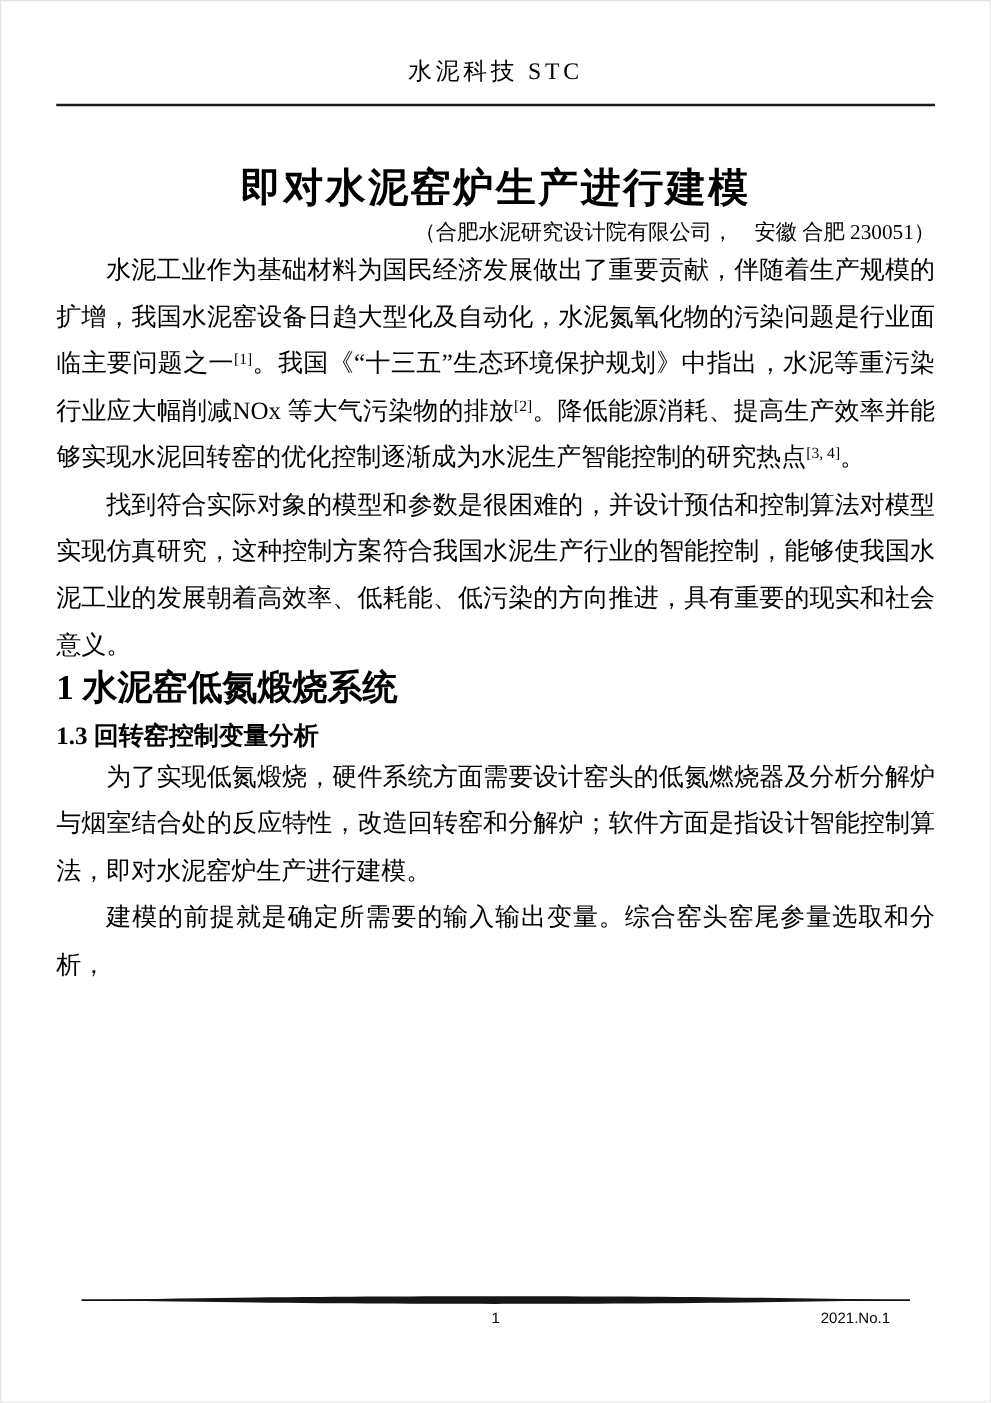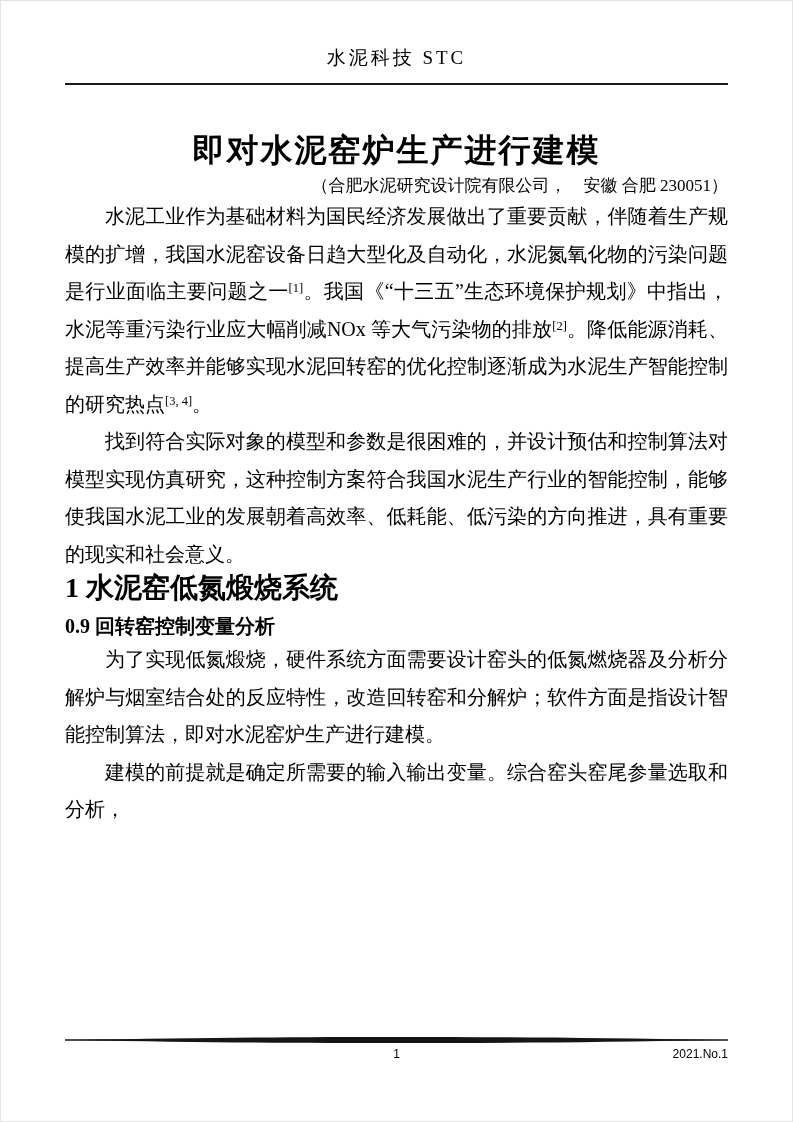--- a/index.html
+++ b/index.html
@@ -10,7 +10,7 @@
     box-sizing:border-box;
     background:#ffffff;
     border:1px solid #e4e4e4;
-    padding:0 64px;
+    padding:0 44px;
     font-family:"Liberation Serif","DejaVu Serif",serif;
     color:#000;
     overflow:hidden;

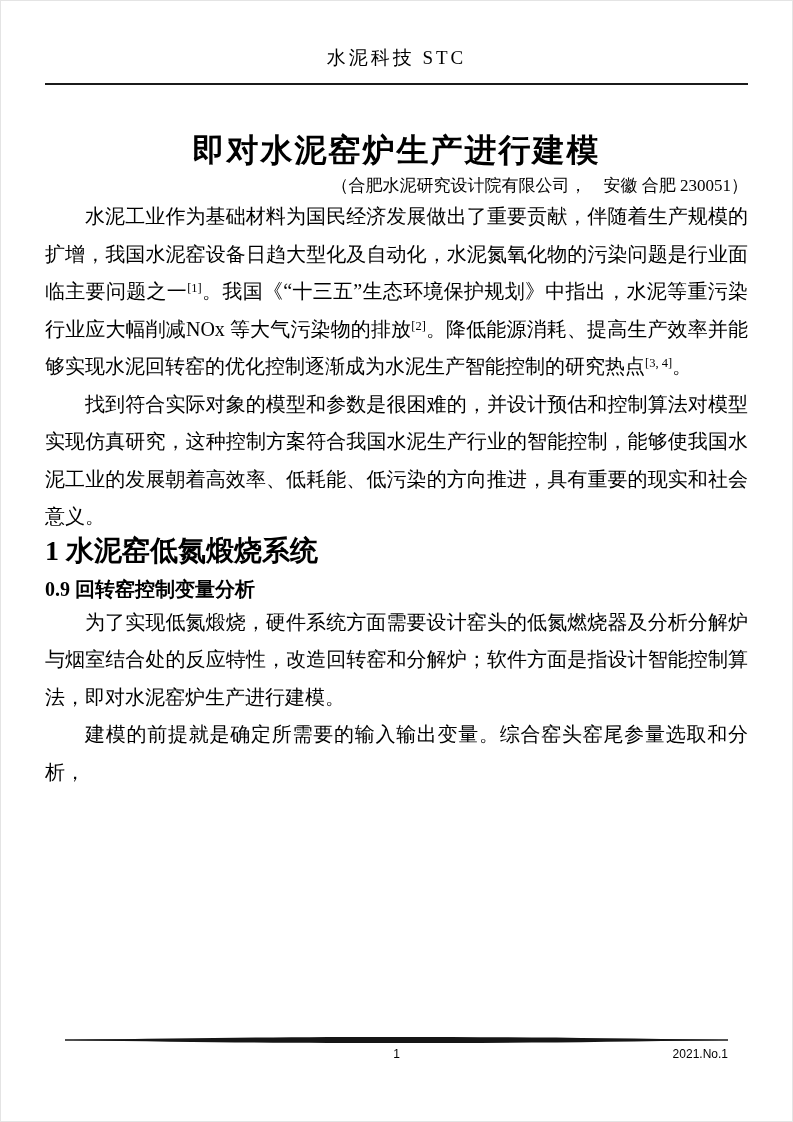--- a/index.html
+++ b/index.html
@@ -121,7 +121,7 @@
   <p class="body-p">找到符合实际对象的模型和参数是很困难的，并设计预估和控制算法对模型实现仿真研究，这种控制方案符合我国水泥生产行业的智能控制，能够使我国水泥工业的发展朝着高效率、低耗能、低污染的方向推进，具有重要的现实和社会意义。</p>
 
   <h2 class="h-sec1">1 水泥窑低氮煅烧系统</h2>
-  <h3 class="h-sec11">0.9 回转窑控制变量分析</h3>
+  <h3 class="h-sec11">1.3 回转窑控制变量分析</h3>
 
   <p class="body-p">为了实现低氮煅烧，硬件系统方面需要设计窑头的低氮燃烧器及分析分解炉与烟室结合处的反应特性，改造回转窑和分解炉；软件方面是指设计智能控制算法，即对水泥窑炉生产进行建模。</p>
   <p class="body-p">建模的前提就是确定所需要的输入输出变量。综合窑头窑尾参量选取和分析，</p>

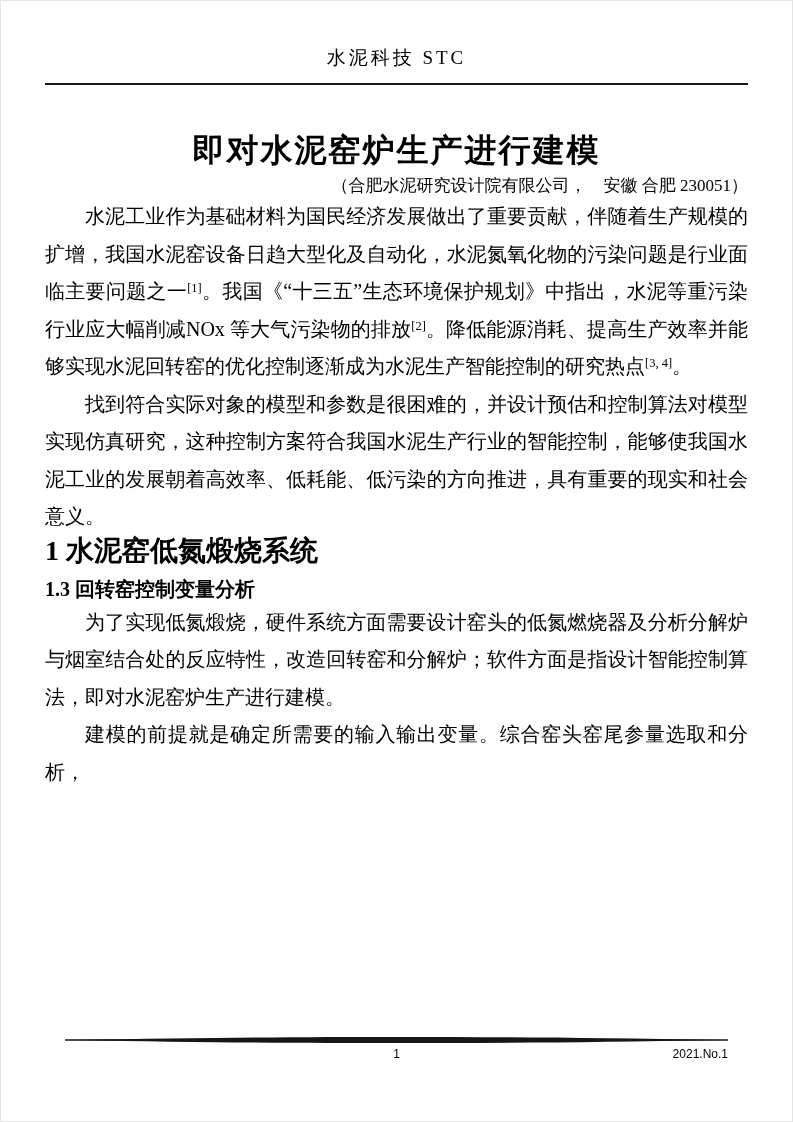--- a/index.html
+++ b/index.html
@@ -99,7 +99,7 @@
     line-height:15px;
   }
   .page-num { position:absolute; left:0; right:0; text-align:center; }
-  .issue { position:absolute; right:0; top:0; }
+  .issue { position:absolute; right:16px; top:0; }
 </style>
 </head>
 <body>

